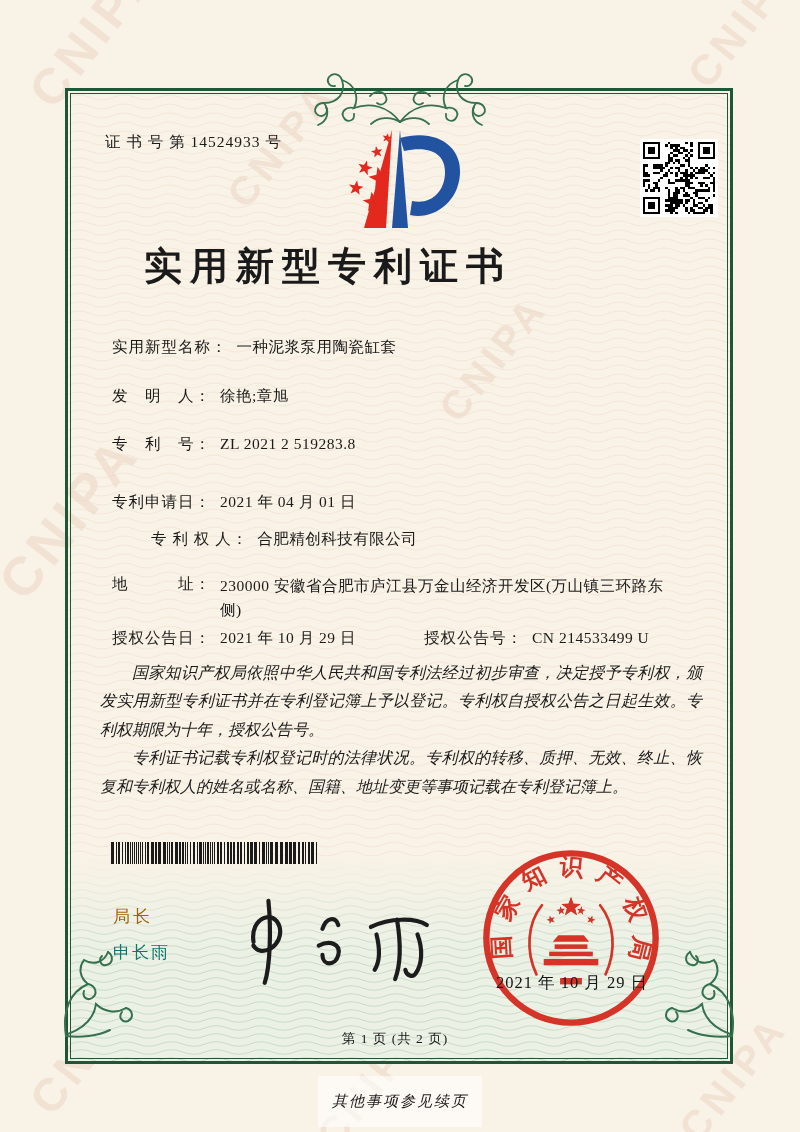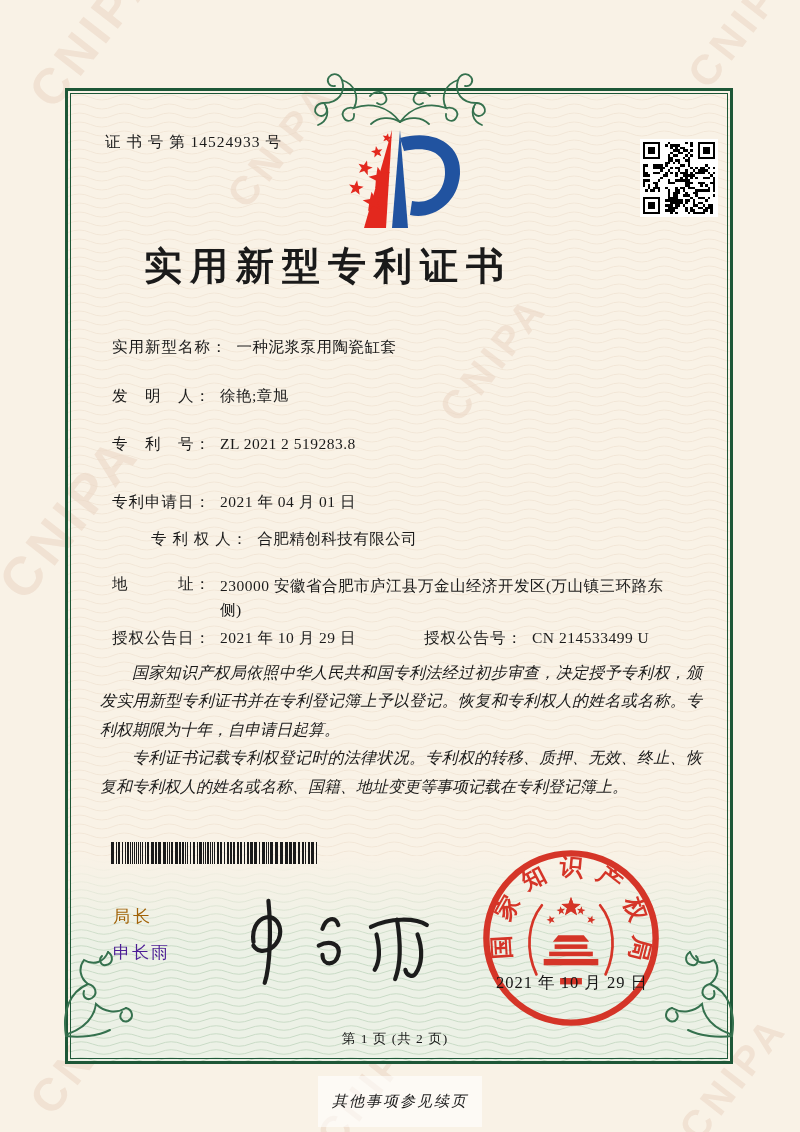--- a/index.html
+++ b/index.html
@@ -454,7 +454,7 @@
   </div>
 
   <div class="body-text">
-    <p>国家知识产权局依照中华人民共和国专利法经过初步审查，决定授予专利权，颁发实用新型专利证书并在专利登记簿上予以登记。恢复和专利权人的姓名或名称。专利权期限为十年，自申请日起算。</p>
+    <p>国家知识产权局依照中华人民共和国专利法经过初步审查，决定授予专利权，颁发实用新型专利证书并在专利登记簿上予以登记。专利权自授权公告之日起生效。专利权期限为十年，授权公告号。</p>
     <p>专利证书记载专利权登记时的法律状况。专利权的转移、质押、无效、终止、恢复和专利权人的姓名或名称、国籍、地址变更等事项记载在专利登记簿上。</p>
   </div>
 

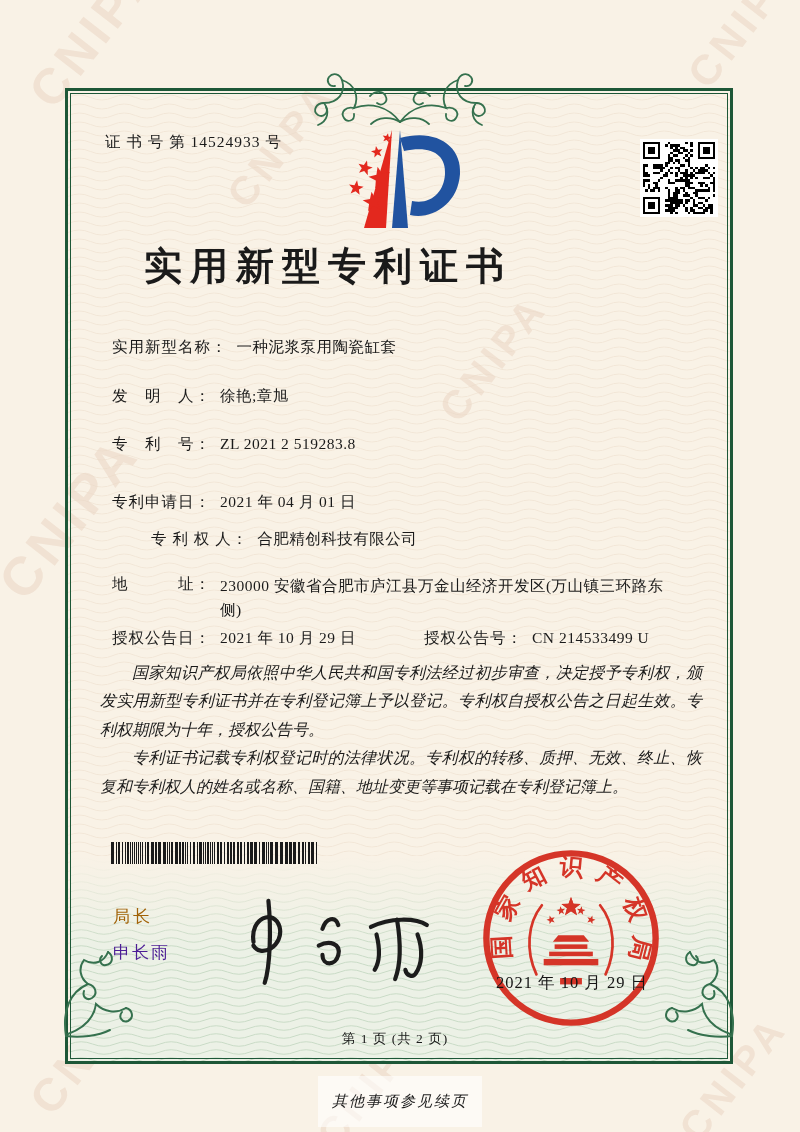--- a/index.html
+++ b/index.html
@@ -47,7 +47,7 @@
   .sig-title { position:absolute; left:113px; top:905px; z-index:2;
                font-family:"Liberation Sans","DejaVu Sans",sans-serif; font-size:17px; letter-spacing:3px; color:#a16207; }
   .sig-name  { position:absolute; left:113px; top:941px; z-index:2;
-               font-family:"Liberation Sans","DejaVu Sans",sans-serif; font-size:17px; letter-spacing:2px; color:#4c1d95; }
+               font-family:"Liberation Sans","DejaVu Sans",sans-serif; font-size:17px; letter-spacing:2px; color:#0f766e; }
   .sig-hand { position:absolute; left:233px; top:891px; width:205px; height:98px; z-index:2; }
   .seal { position:absolute; left:480px; top:847px; width:182px; height:182px; z-index:4; opacity:.95; }
   .seal-date { position:absolute; left:486px; top:972px; width:172px; text-align:center; z-index:5;

